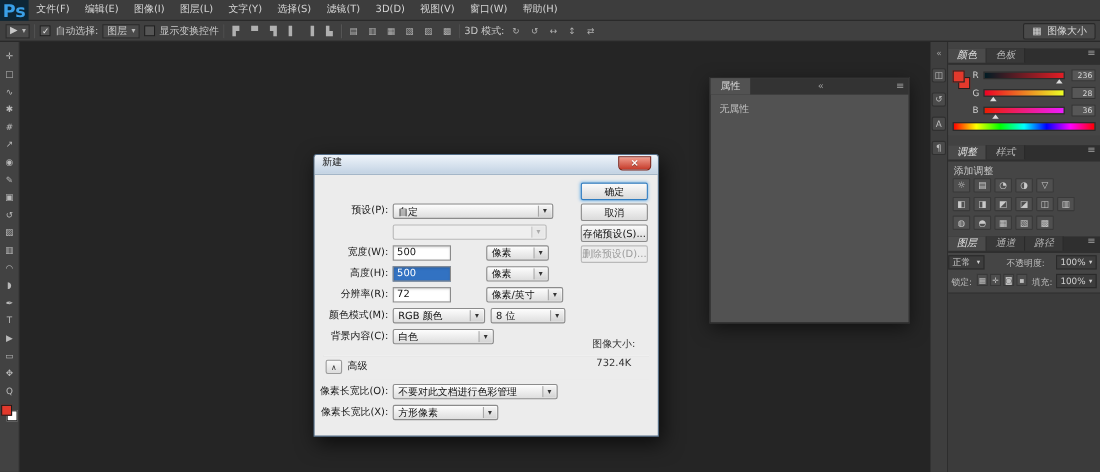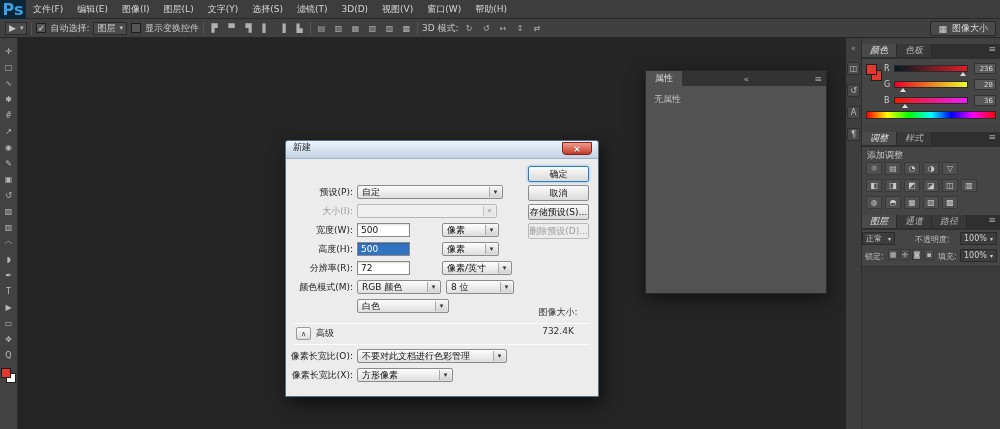--- a/index.html
+++ b/index.html
@@ -365,7 +365,6 @@
     </div>
 
     <div class="dlg-row" style="top:63px;">
-      <span class="dlg-label disabled">大小(I):</span>
       <span class="dd disabled" style="left:61px; width:140px;">
         <span></span>
         <span class="arr">▾</span>

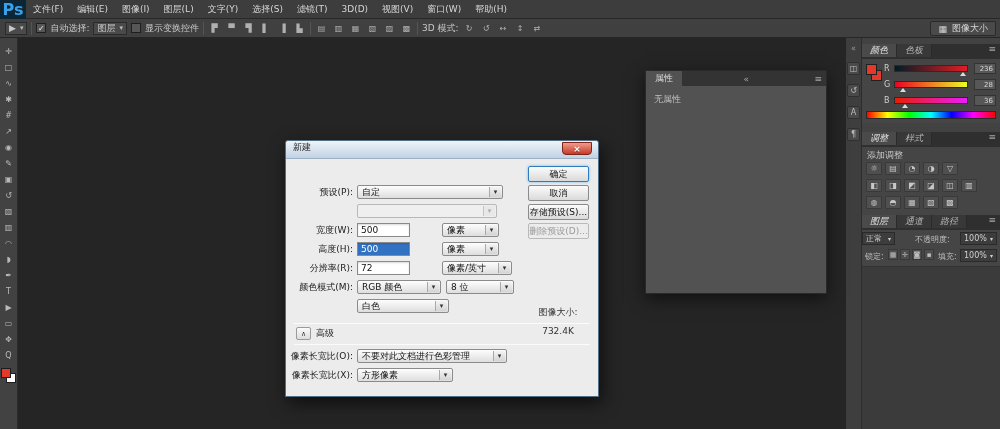--- a/index.html
+++ b/index.html
@@ -411,6 +411,7 @@
     </div>
 
     <div class="dlg-row" style="top:158px;">
+      <span class="dlg-label">背景内容(C):</span>
       <span class="dd" style="left:61px; width:92px;">
         <span>白色</span>
         <span class="arr">▾</span>

